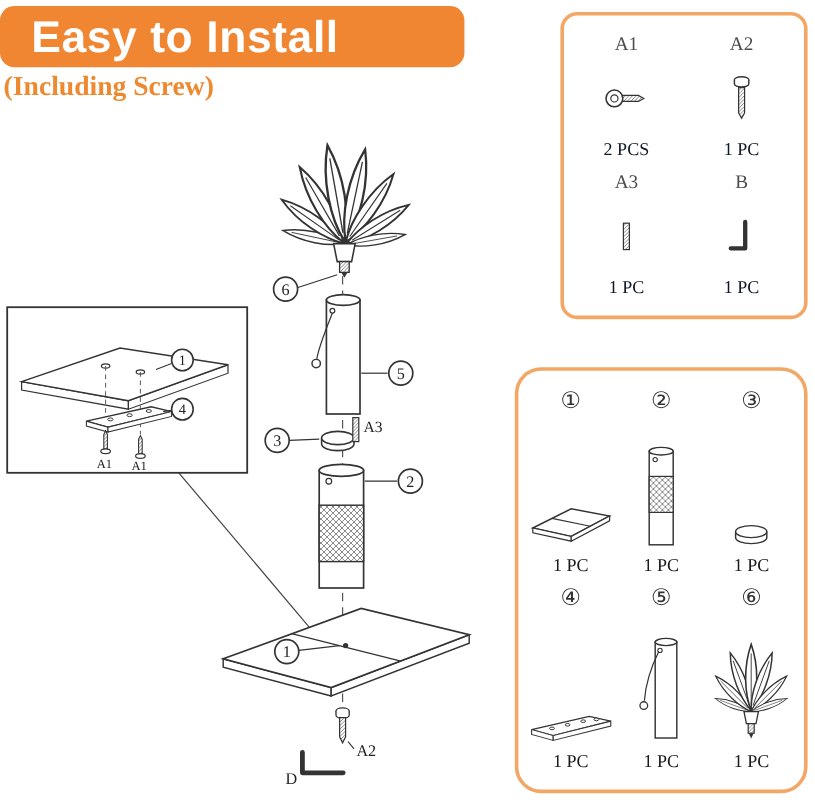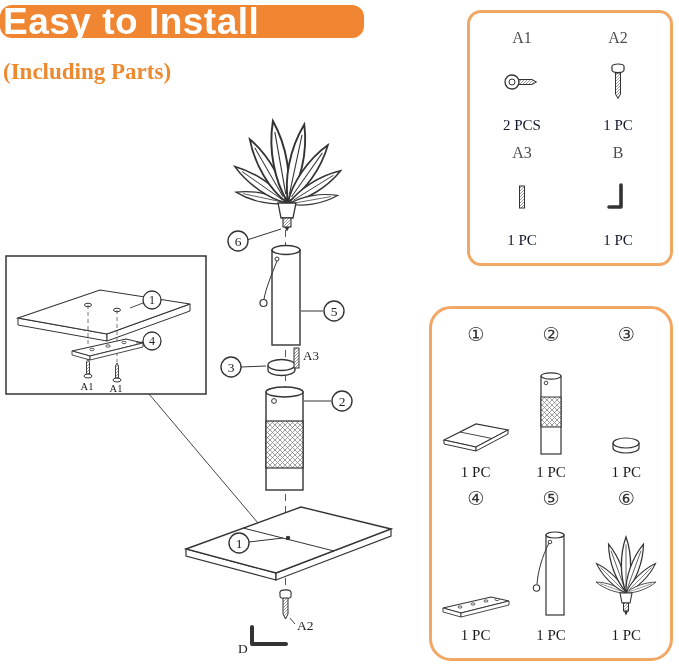--- a/index.html
+++ b/index.html
@@ -6,7 +6,7 @@
   body{width:679px;height:668px;background:#fff;}
   .page{position:relative;width:679px;height:668px;background:#fff;overflow:hidden;font-family:"Liberation Serif",serif;}
   .diagram-svg{position:absolute;left:0;top:0;}
-  .banner{position:absolute;left:0;top:5px;width:361px;height:33px;background:#F08532;border-radius:12px;display:flex;align-items:center;padding-left:3px;}
+  .banner{position:absolute;left:0;top:5px;width:361px;height:51px;background:#F08532;border-radius:12px;display:flex;align-items:center;padding-left:26px;}
   .banner-text{font-family:"Liberation Sans",sans-serif;font-weight:700;font-size:37px;color:#fff;letter-spacing:.5px;white-space:nowrap;}
   .subtitle{position:absolute;left:3px;top:60px;font-weight:700;font-size:23px;color:#ED8A2F;line-height:1.02;}
   .hw-box{position:absolute;left:467px;top:10px;width:206px;height:256px;border:3px solid #F2A765;border-radius:14px;background:#fff;display:grid;grid-template-columns:1fr 1fr;grid-template-rows:1fr 1fr;padding:12px 4px 8px;box-sizing:border-box;}

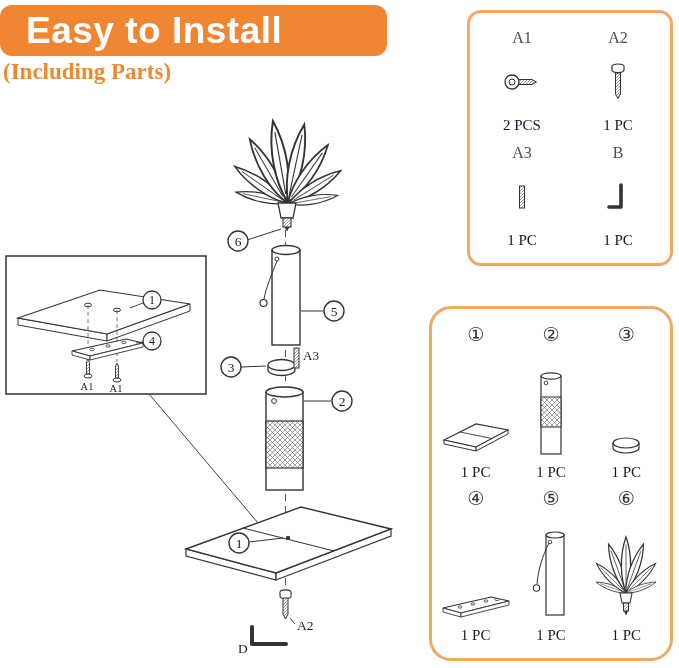--- a/index.html
+++ b/index.html
@@ -168,7 +168,7 @@
     <span class="banner-text">Easy to Install</span>
   </div>
   <div class="subtitle">
-    <div>(Including Parts)</div>
+    <div>(Including Screw)</div>
   </div>
 
   <div class="hw-box">

